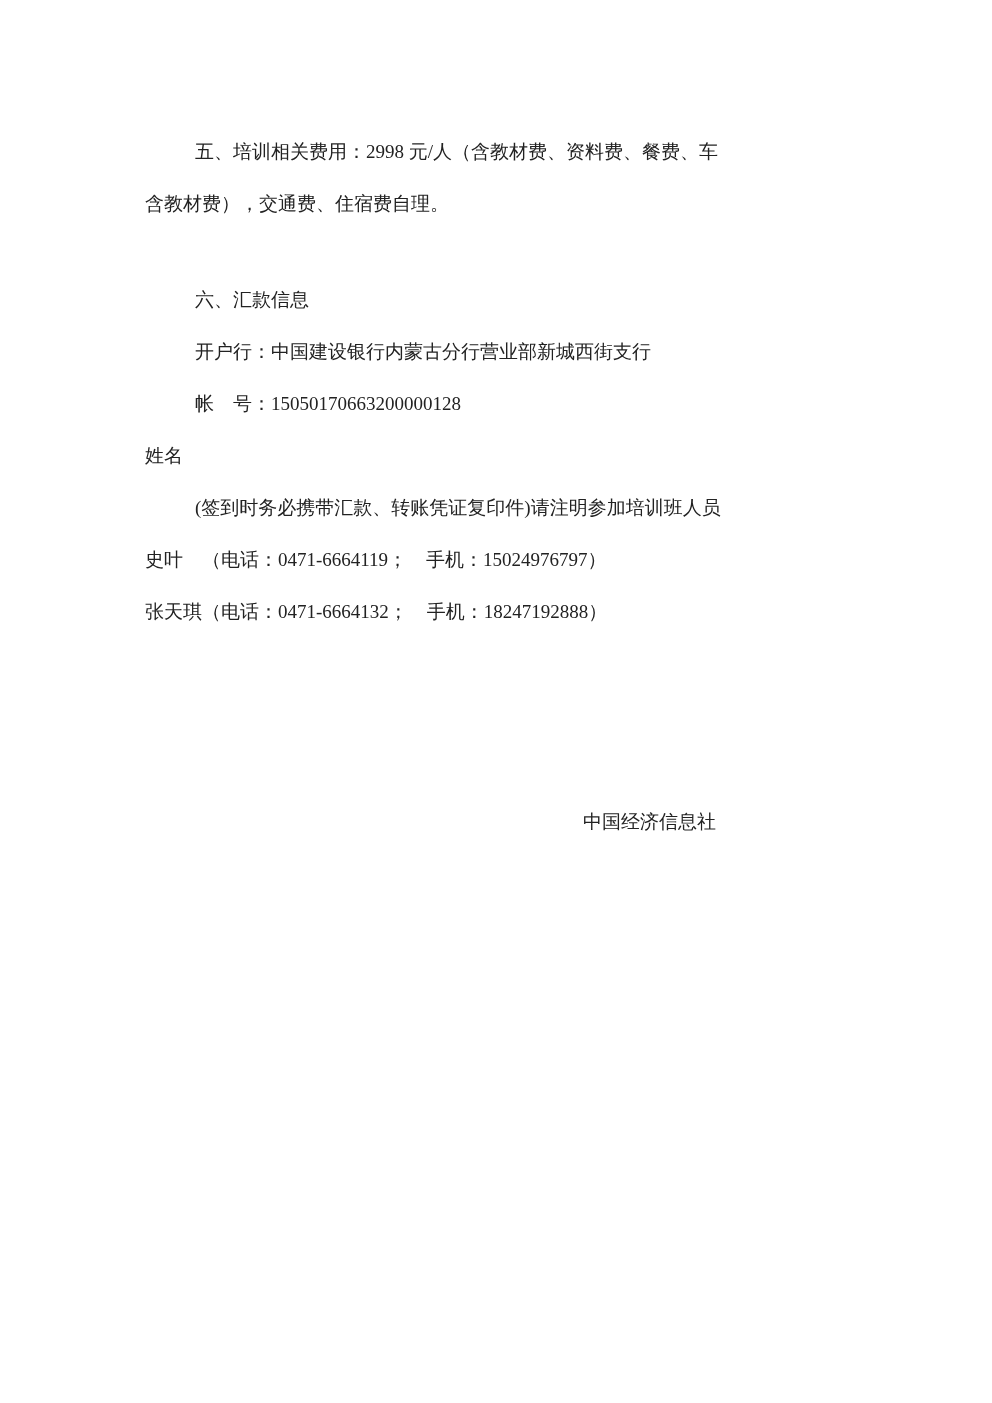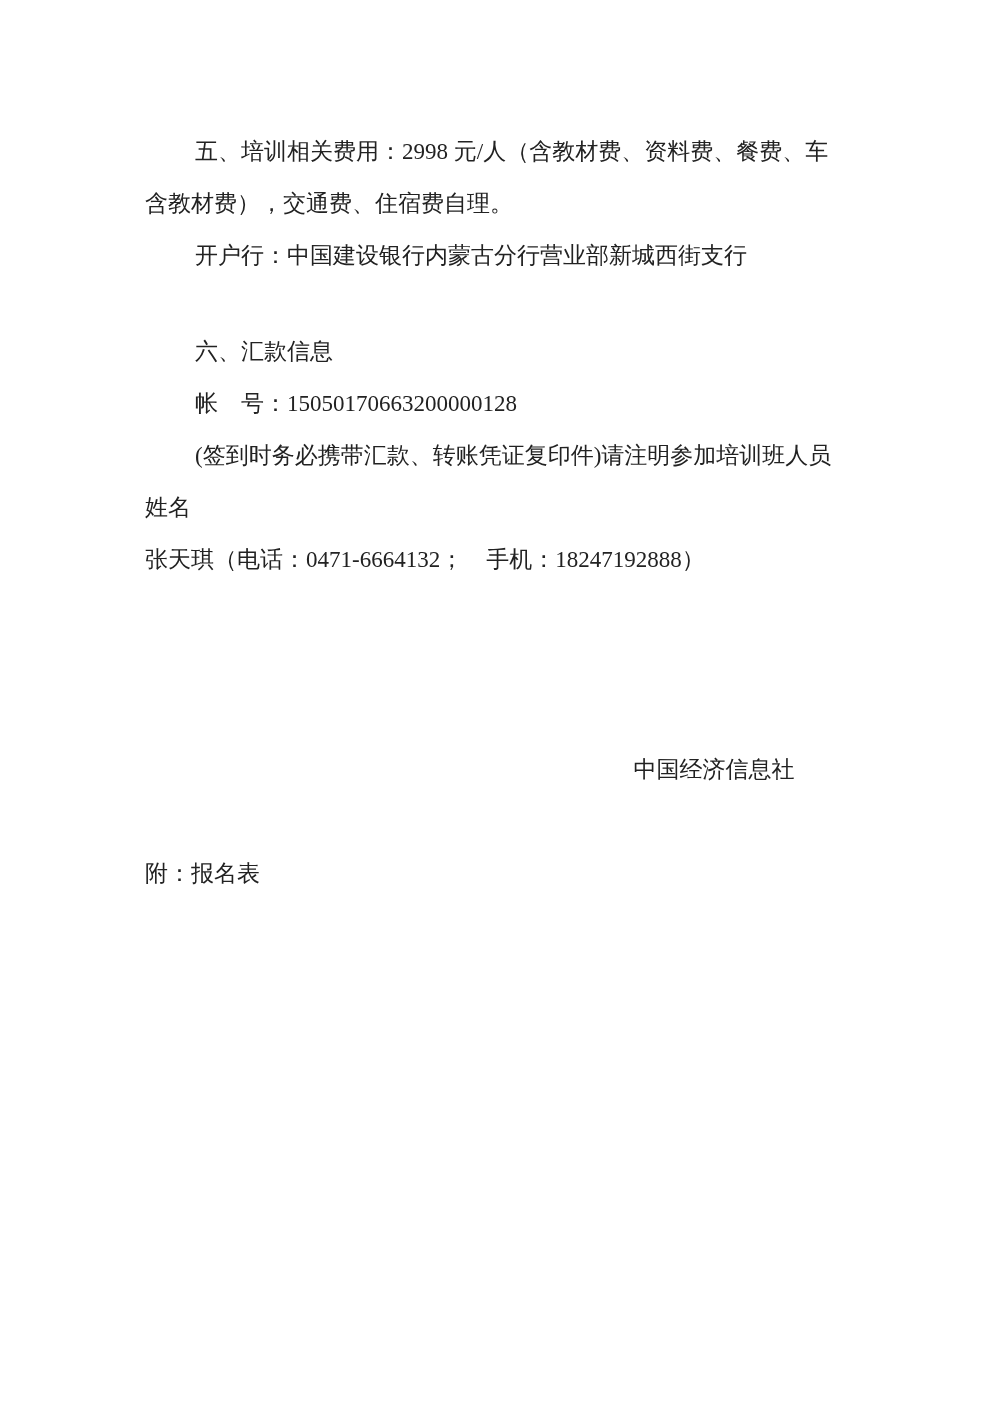--- a/index.html
+++ b/index.html
@@ -14,7 +14,7 @@
     background: #ffffff;
     color: #222222;
     font-family: "Liberation Serif", "DejaVu Serif", serif;
-    font-size: 23px;
+    font-size: 19px;
     overflow: hidden;
   }
   .content {

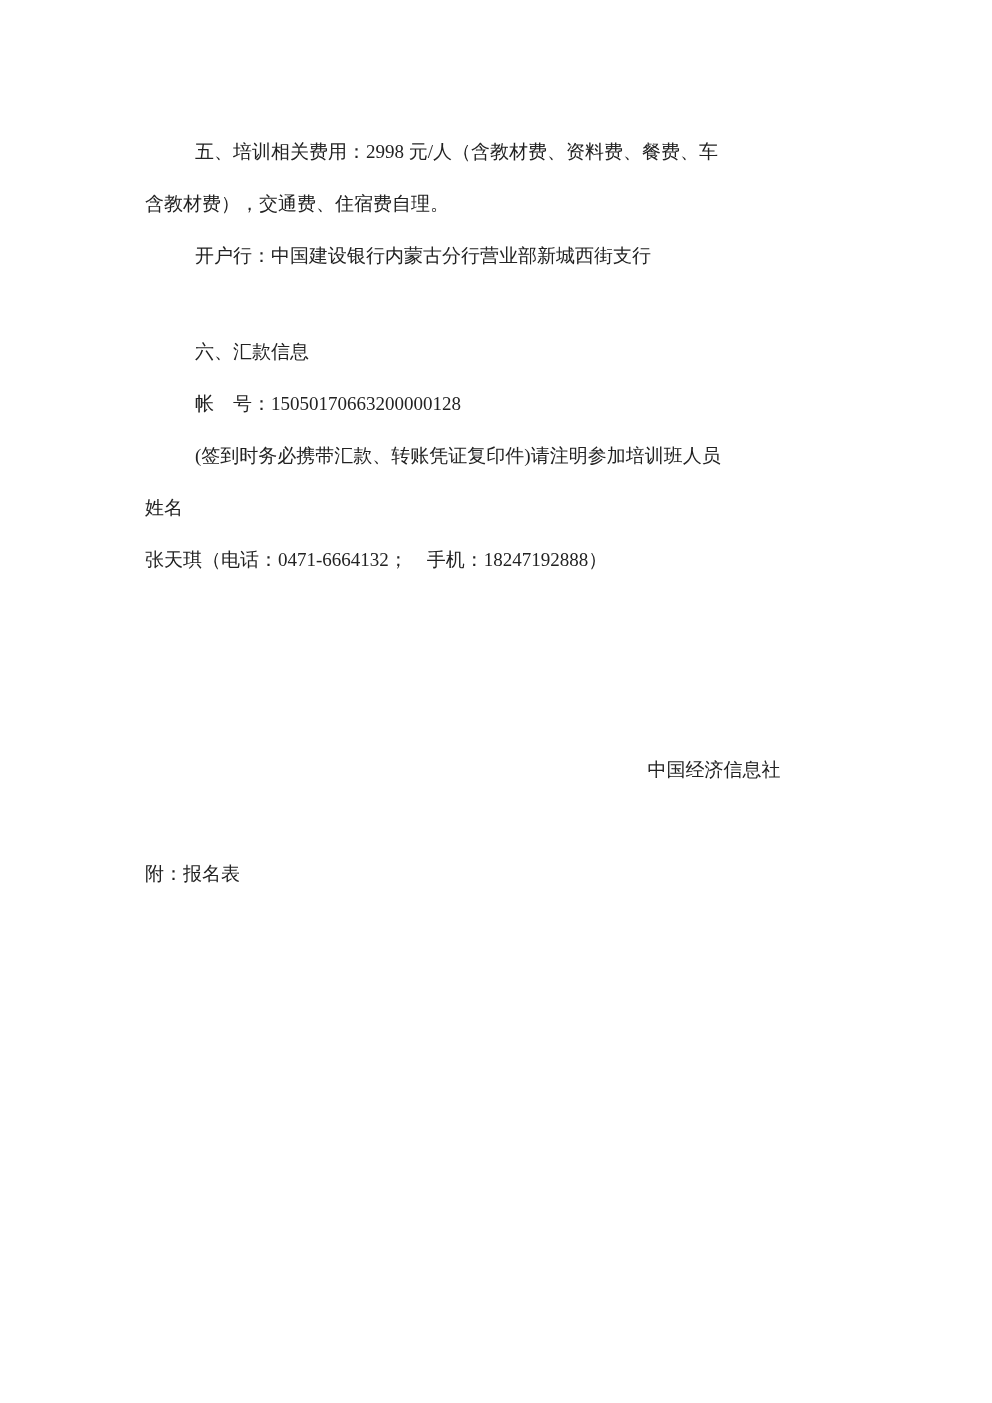--- a/index.html
+++ b/index.html
@@ -53,8 +53,8 @@
     </div>
 
     <div>
+      <div class="line indent" style="margin-top: 44px;">六、汇款信息</div>
       <div class="line indent">开户行：中国建设银行内蒙古分行营业部新城西街支行</div>
-      <div class="line indent" style="margin-top: 44px;">六、汇款信息</div>
       <div class="line indent">帐　号：15050170663200000128</div>
       <div class="line indent">(签到时务必携带汇款、转账凭证复印件)请注明参加培训班人员</div>
       <div class="line">姓名</div>

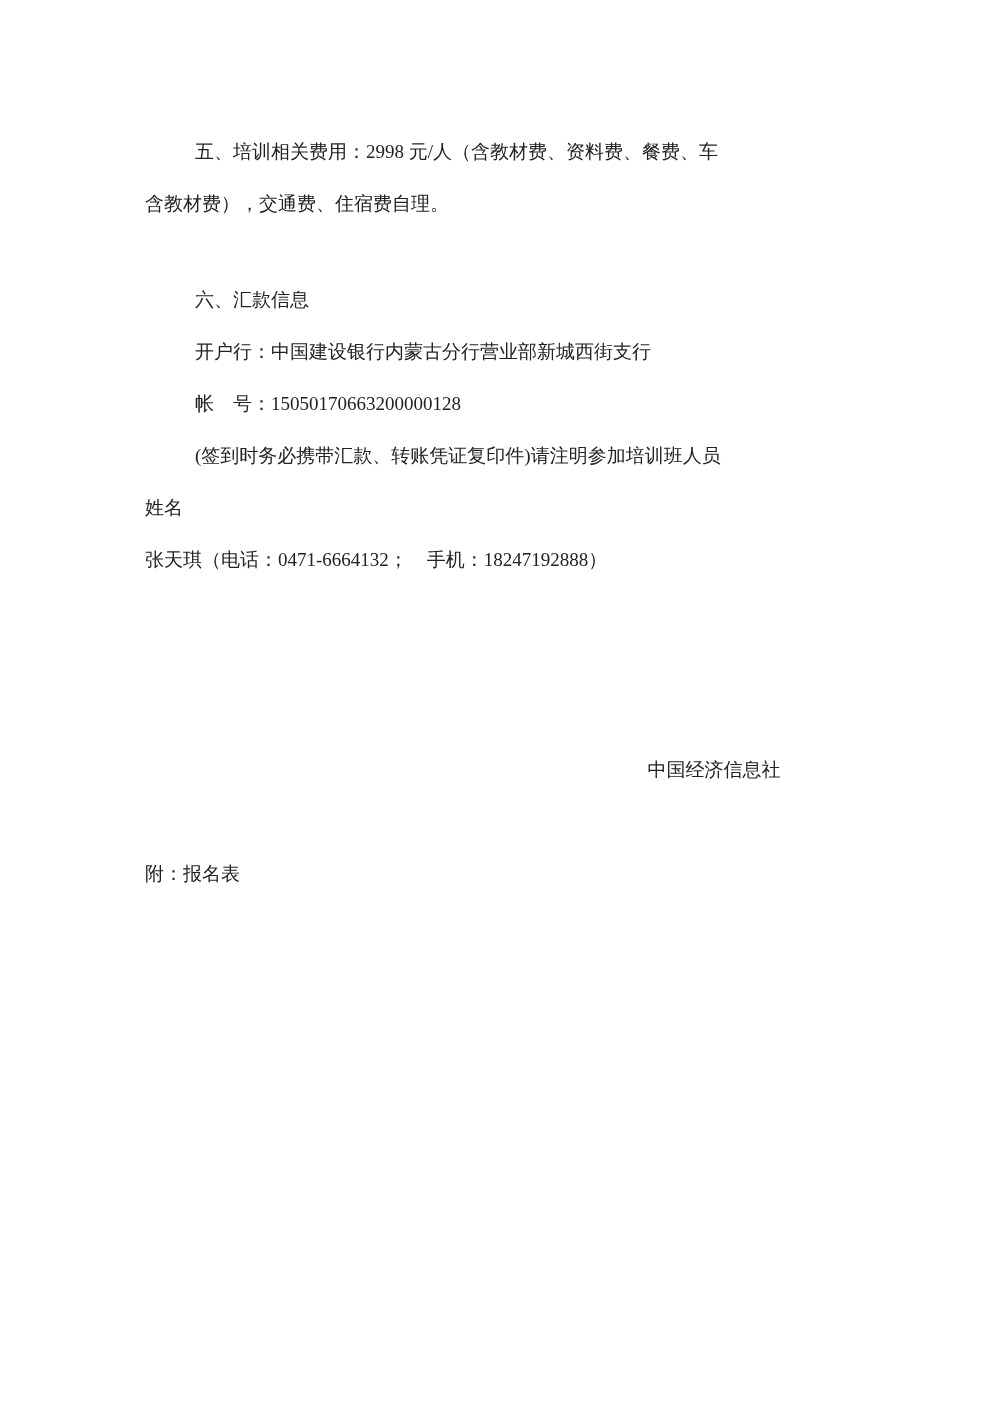--- a/index.html
+++ b/index.html
@@ -56,8 +56,8 @@
       <div class="line indent" style="margin-top: 44px;">六、汇款信息</div>
       <div class="line indent">开户行：中国建设银行内蒙古分行营业部新城西街支行</div>
       <div class="line indent">帐　号：15050170663200000128</div>
+      <div class="line">姓名</div>
       <div class="line indent">(签到时务必携带汇款、转账凭证复印件)请注明参加培训班人员</div>
-      <div class="line">姓名</div>
     </div>
 
     <div>

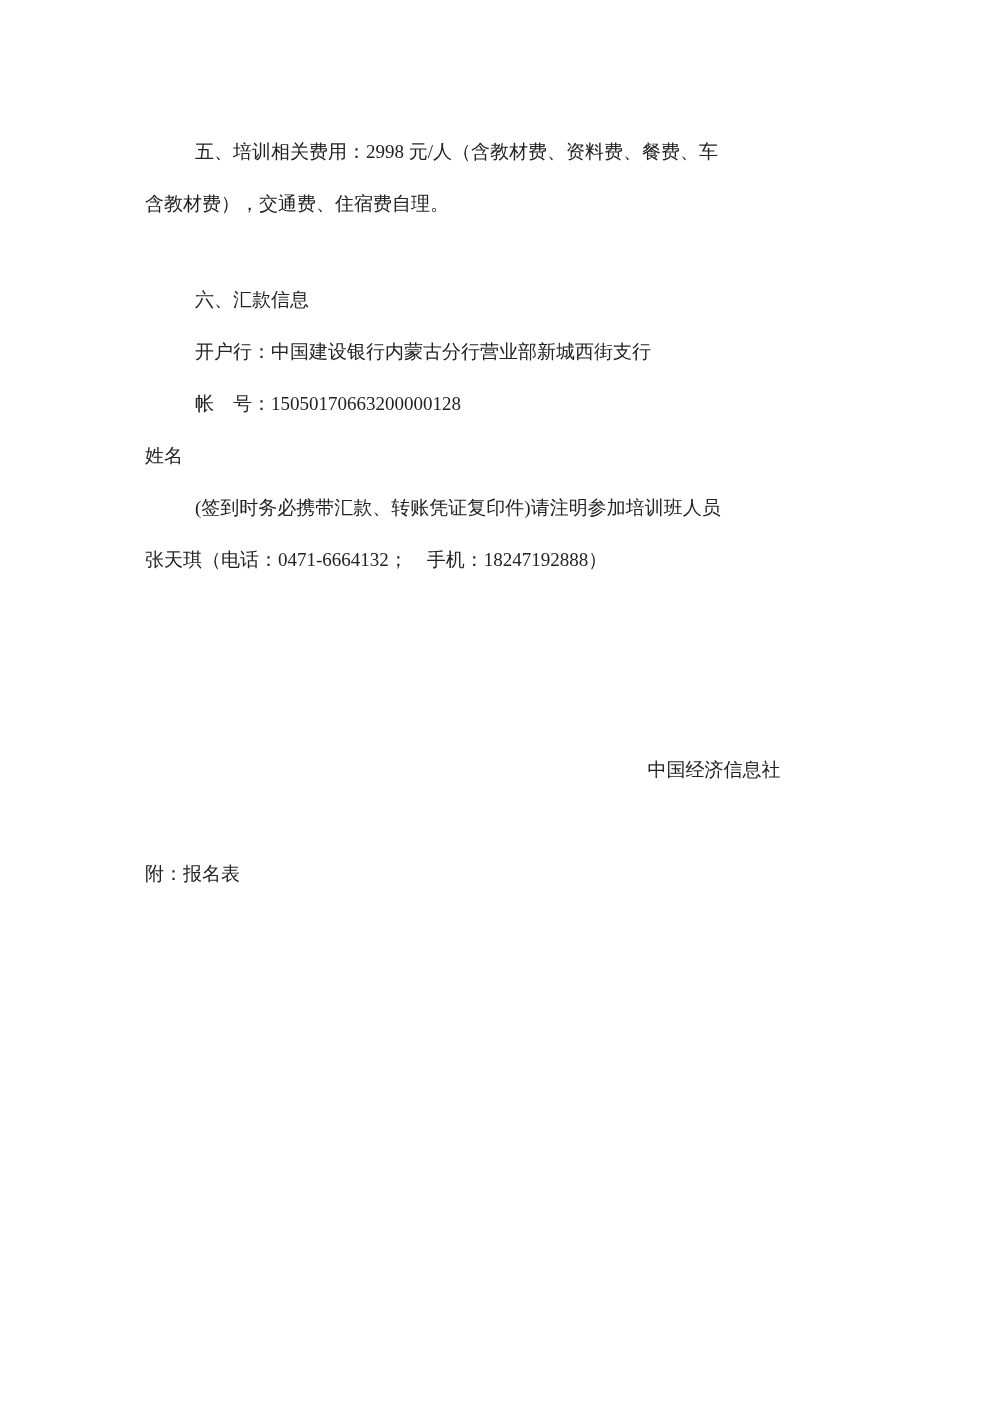--- a/index.html
+++ b/index.html
@@ -61,6 +61,7 @@
     </div>
 
     <div>
+      <div class="line">史叶　（电话：0471-6664119；　手机：15024976797）</div>
       <div class="line">张天琪（电话：0471-6664132；　手机：18247192888）</div>
     </div>
 

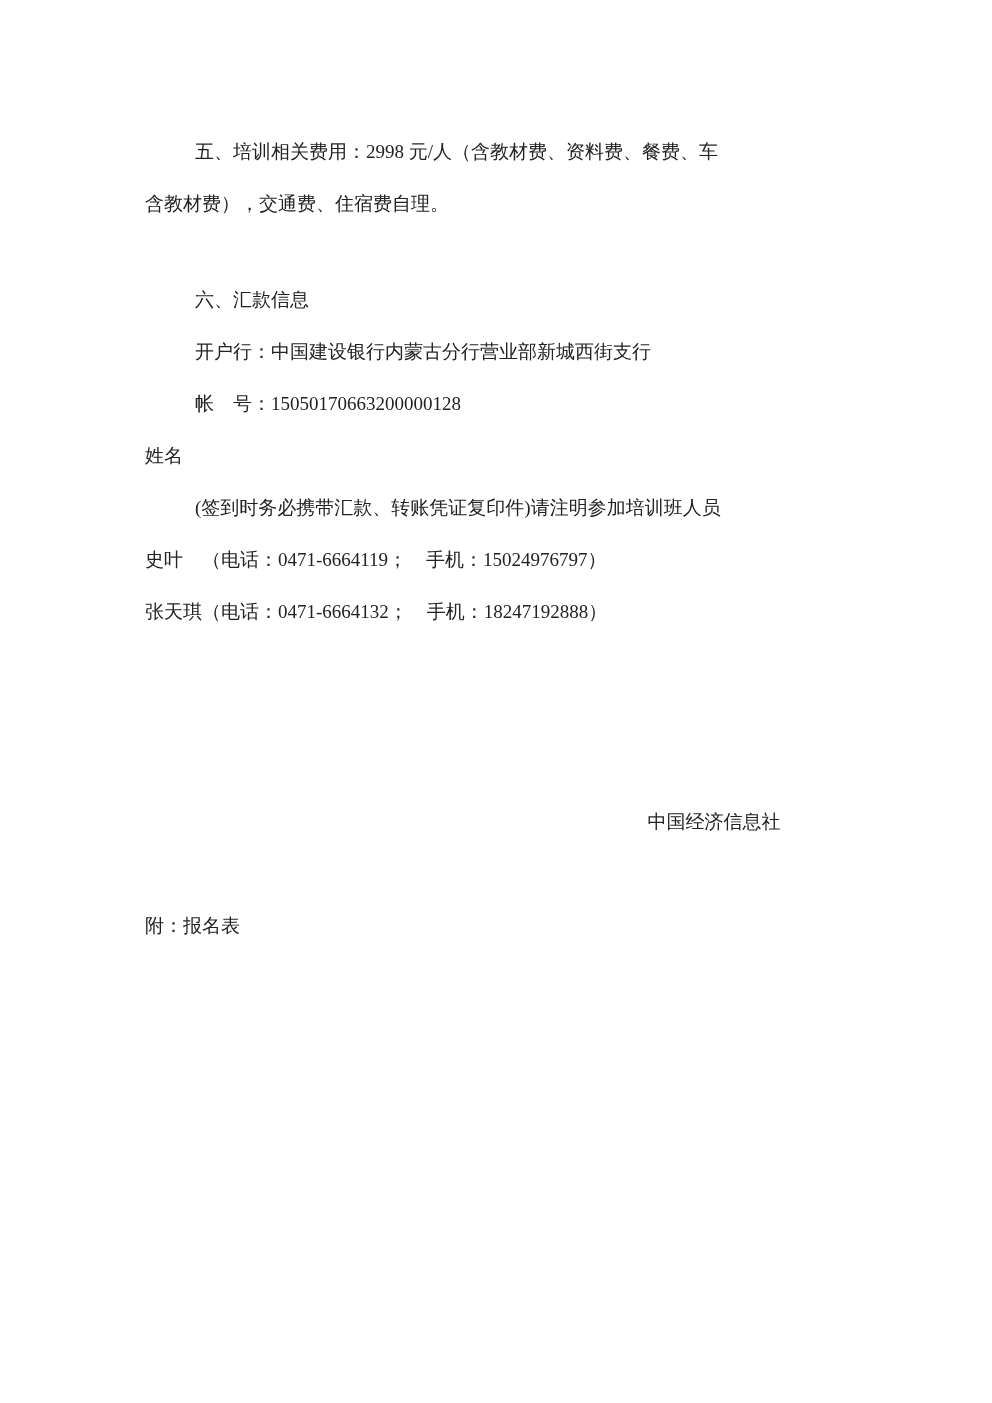--- a/index.html
+++ b/index.html
@@ -35,7 +35,6 @@
     margin-top: 158px;
     margin-left: auto;
     width: 262px;
-    text-align: center;
   }
   .attachment-line {
     margin-top: 52px;

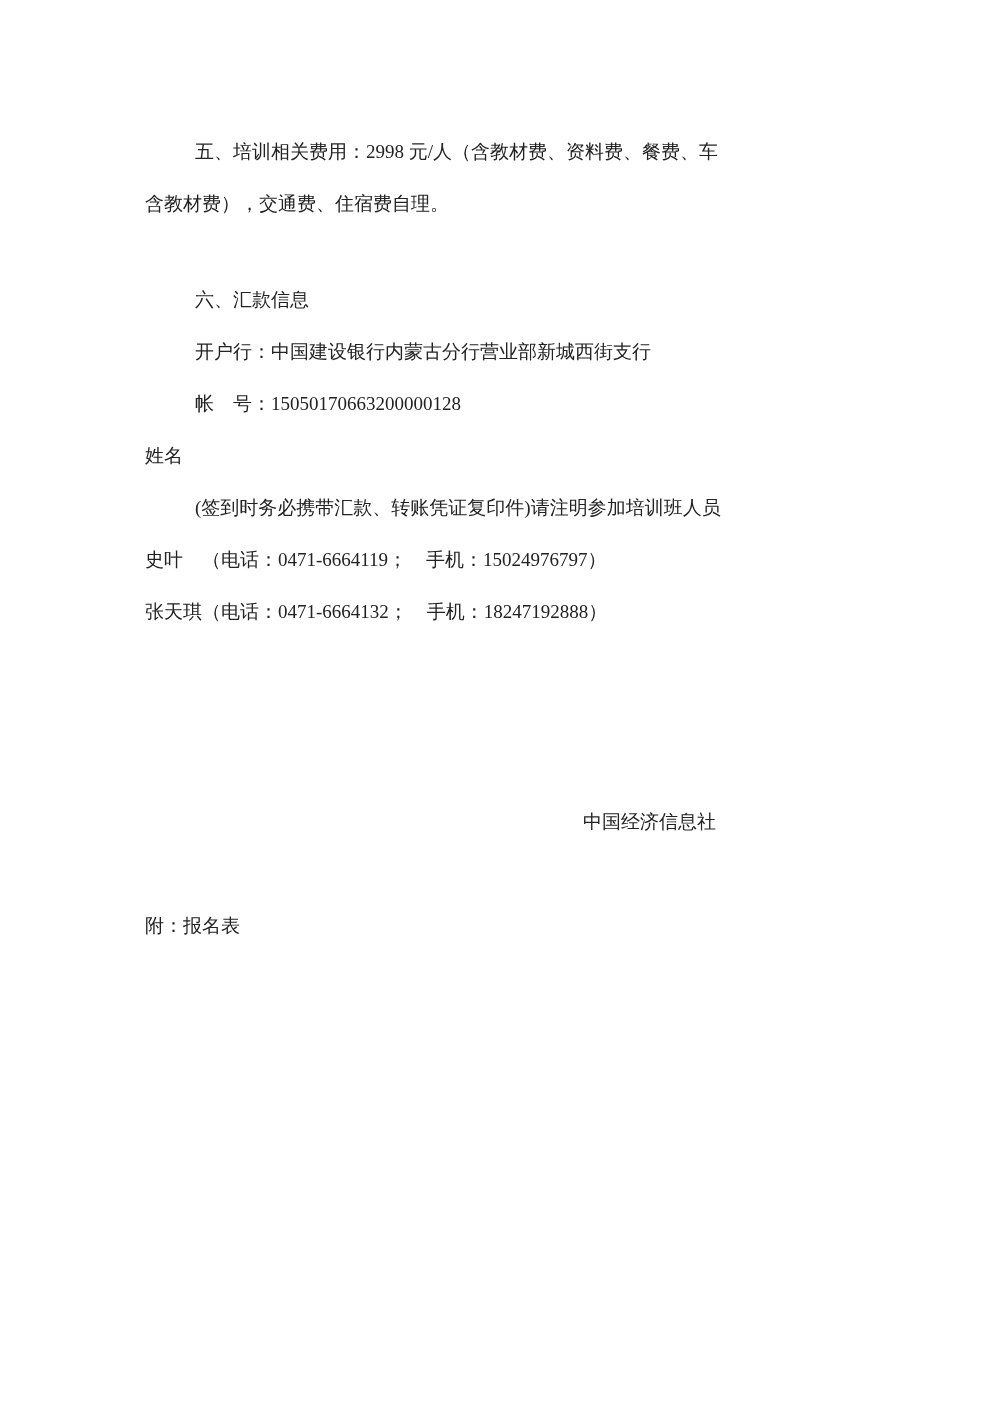--- a/index.html
+++ b/index.html
@@ -68,7 +68,6 @@
       <div class="line">中国经济信息社</div>
     </div>
 
-    <div class="line attachment-line">附：报名表</div>
 
   </div>
 </div>

